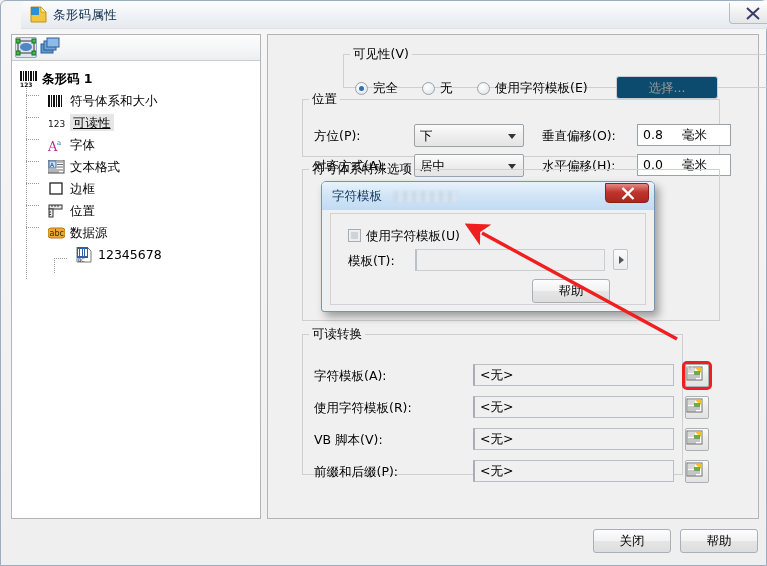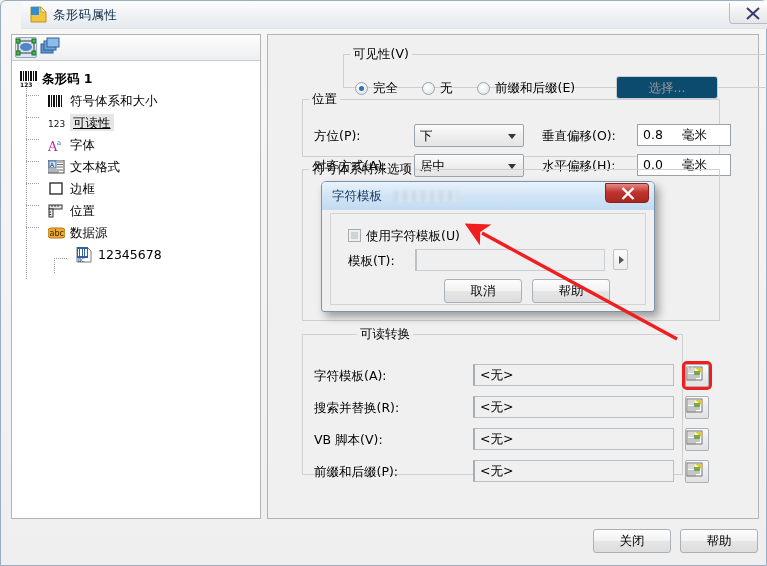--- a/index.html
+++ b/index.html
@@ -391,7 +391,7 @@
       </div>
       <div class="radio" style="left:133px; top:17px;">
         <span class="dot"></span>
-        <span class="rl">前缀和后缀(E)</span>
+        <span class="rl">使用字符模板(E)</span>
       </div>
       <div class="btn disabled" style="left:272px; top:13px; width:102px; height:23px; line-height:21px;">选择...</div>
     </fieldset>

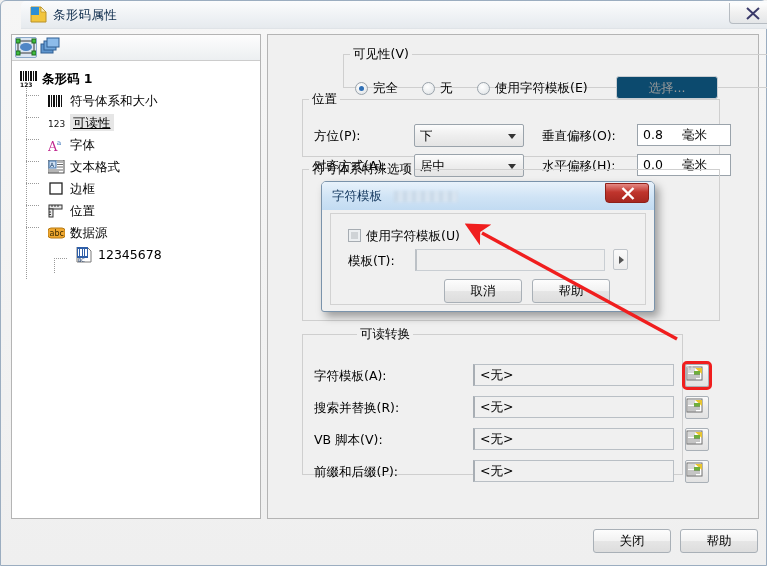--- a/index.html
+++ b/index.html
@@ -527,7 +527,6 @@
         <span class="a"></span>
       </div>
 
-      <div class="btn" style="left:113px; top:65px; width:78px; height:24px; line-height:22px;">取消</div>
       <div class="btn" style="left:201px; top:65px; width:78px; height:24px; line-height:22px;">帮助</div>
     </div>
   </div>

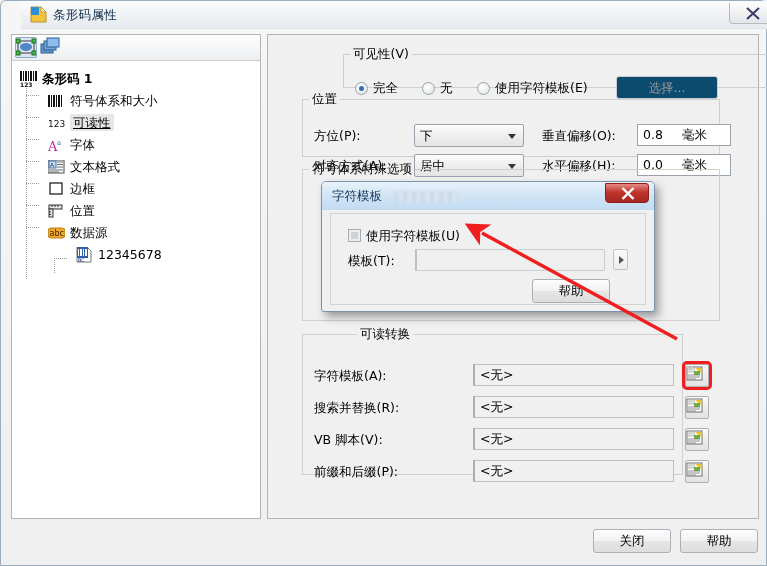--- a/index.html
+++ b/index.html
@@ -425,7 +425,7 @@
       <legend>符号体系特殊选项</legend>
     </fieldset>
 
-    <fieldset class="grp" style="left:34px; top:291px; width:381px; height:149px;padding-left:48px;">
+    <fieldset class="grp" style="left:34px; top:291px; width:381px; height:149px;">
       <legend>可读转换</legend>
 
       <span class="lbl-txt" style="left:11px; top:25px;">字符模板(A):</span>

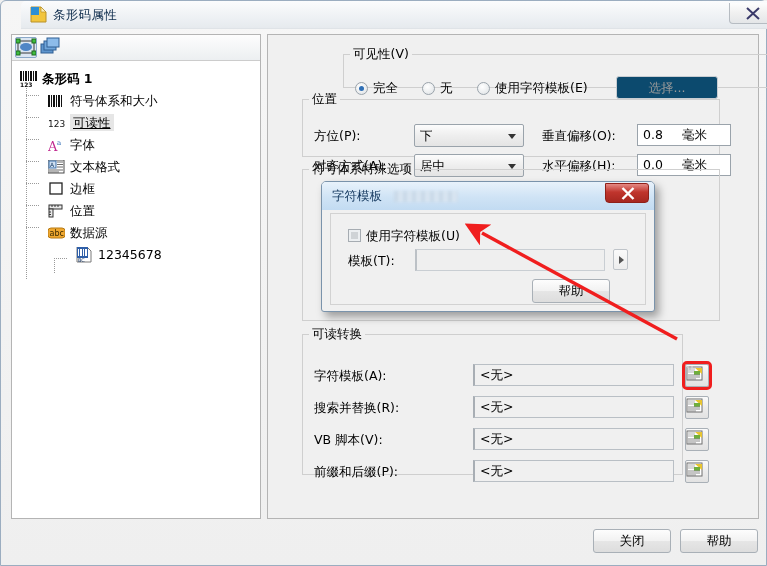--- a/index.html
+++ b/index.html
@@ -449,7 +449,7 @@
         </svg>
       </div>
 
-      <span class="lbl-txt" style="left:11px; top:57px;">搜索并替换(R):</span>
+      <span class="lbl-txt" style="left:11px; top:57px;">使用字符模板(R):</span>
       <div class="tinput ro" style="left:170px; top:53px; width:201px; height:22px;">
         <span>&lt;无&gt;</span>
       </div>

